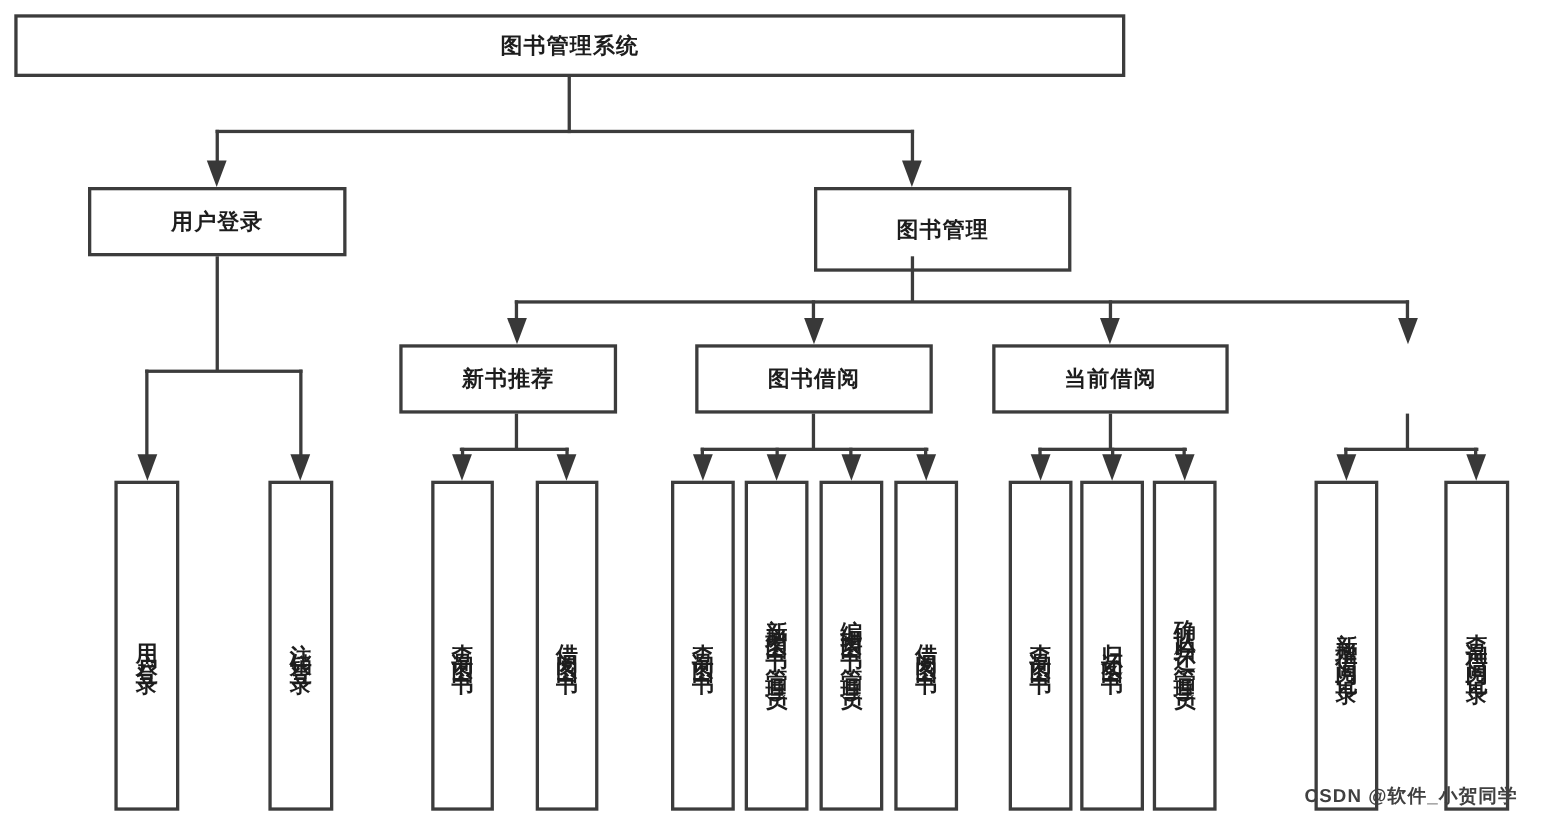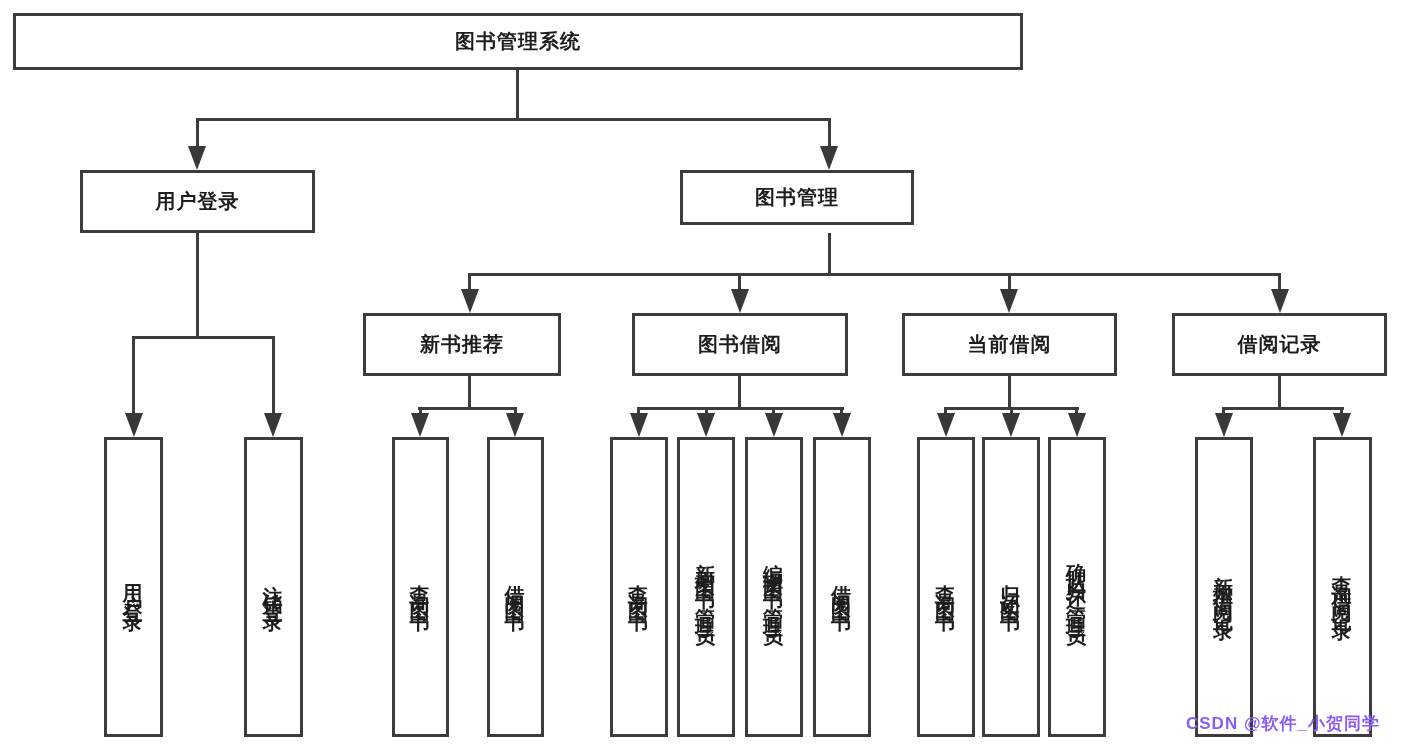--- a/index.html
+++ b/index.html
@@ -36,7 +36,7 @@
 
   <div class="box" style="left:80px;top:170px;width:235px;height:63px;">用户登录</div>
 
-  <div class="box" style="left:680px;top:170px;width:234px;height:55px;">图书管理</div>
+  <div class="box" style="left:740px;top:170px;width:234px;height:77px;">图书管理</div>
 
   <div class="box" style="left:363px;top:313px;width:198px;height:63px;">新书推荐</div>
 

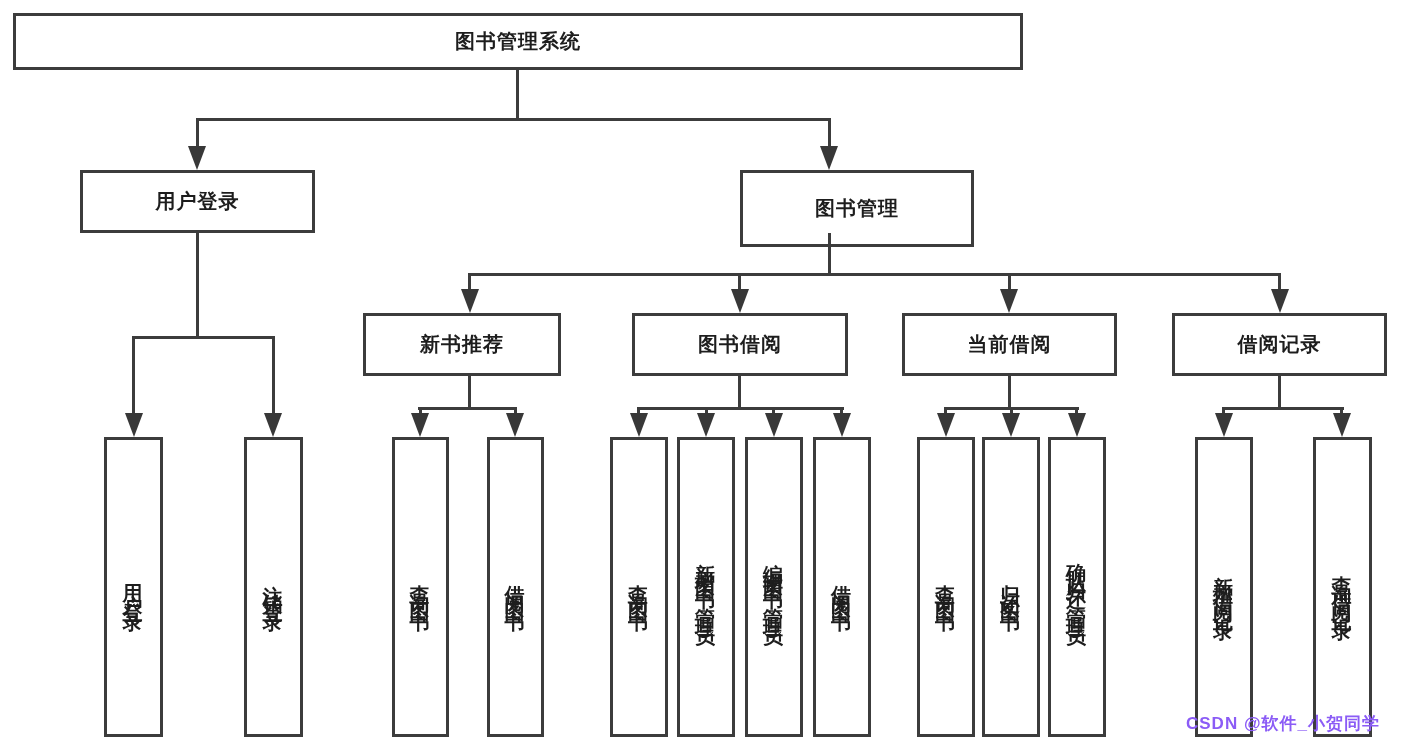--- a/index.html
+++ b/index.html
@@ -44,7 +44,6 @@
 
   <div class="box" style="left:902px;top:313px;width:215px;height:63px;">当前借阅</div>
 
-  <div class="box" style="left:1172px;top:313px;width:215px;height:63px;">借阅记录</div>
 
   <div class="box vbox" style="left:104px;top:437px;width:59px;height:300px;">用户登录</div>
   <div class="box vbox" style="left:244px;top:437px;width:59px;height:300px;">注销登录</div>

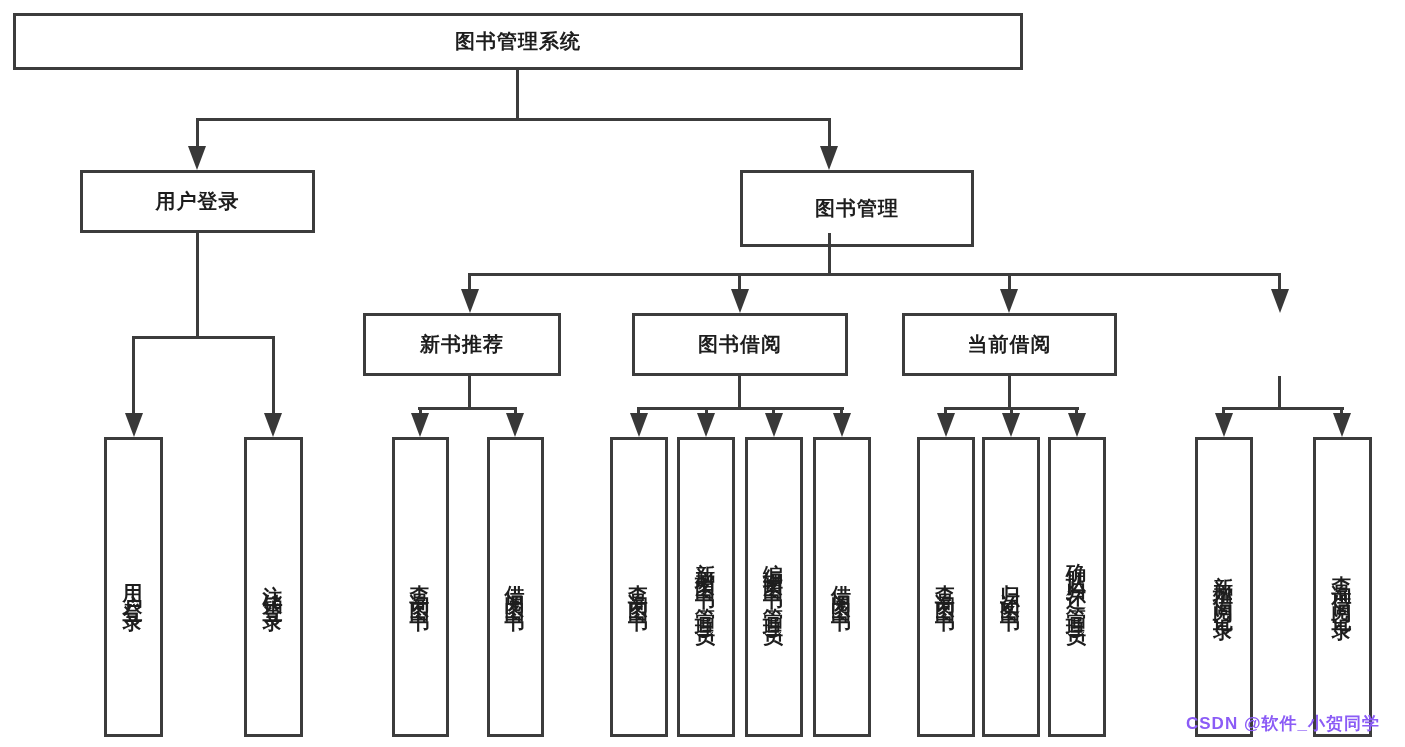--- a/index.html
+++ b/index.html
@@ -23,7 +23,7 @@
     border-top:24px solid #383838;
   }
   .watermark{
-    position:absolute;left:1186px;top:712px;font-size:17px;color:#8b5cf6;
+    position:absolute;left:1186px;top:712px;font-size:17px;color:#404040;
     letter-spacing:1px;white-space:nowrap;
   }
 </style>

